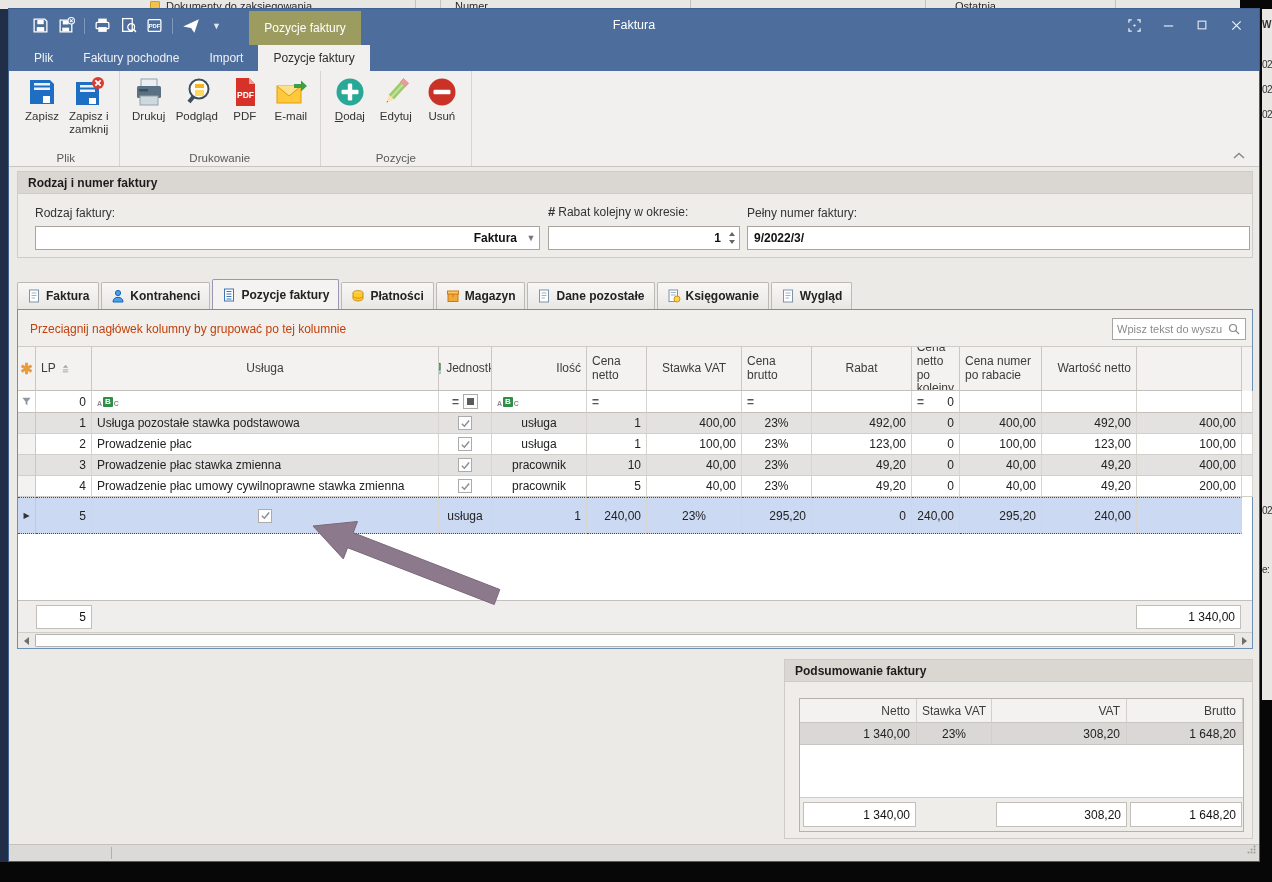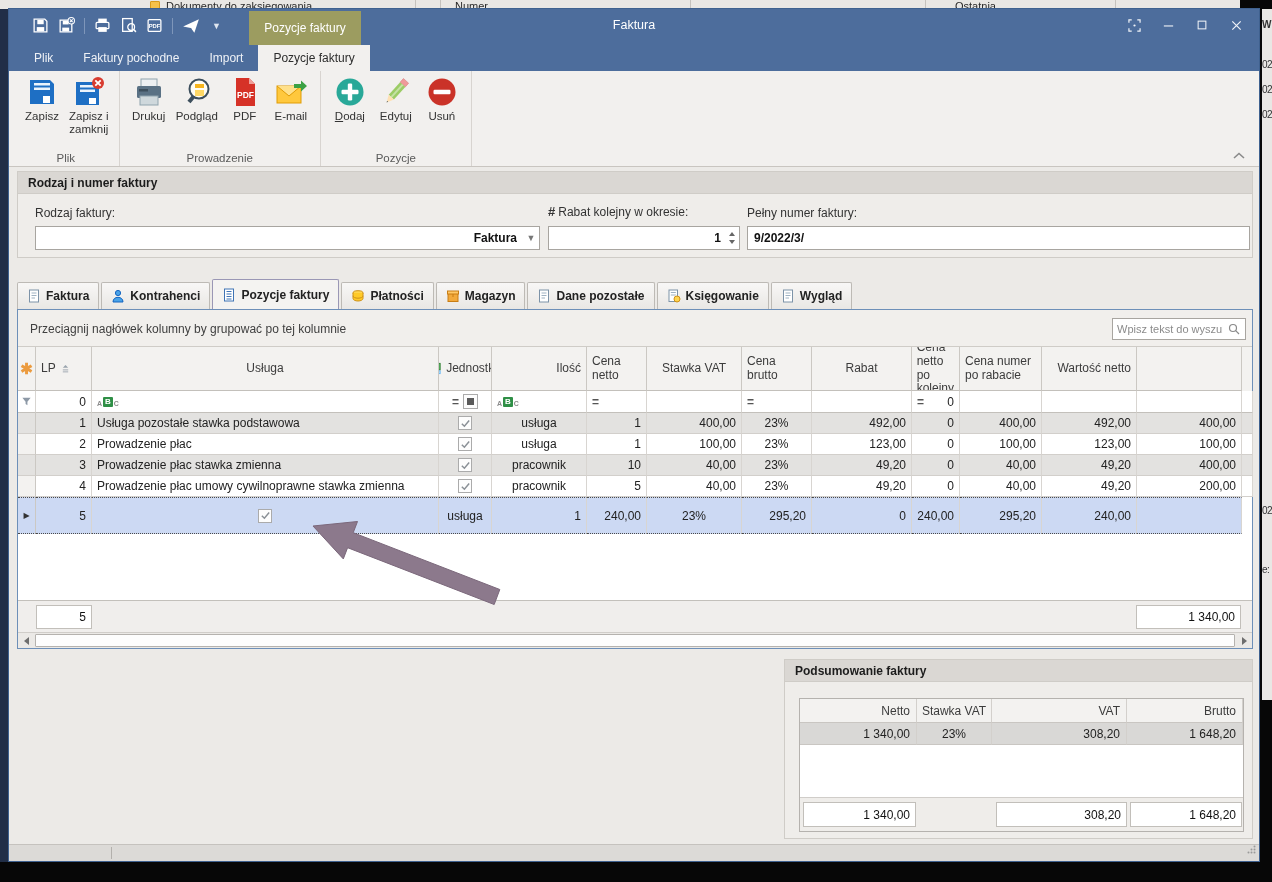--- a/index.html
+++ b/index.html
@@ -294,7 +294,7 @@
             </svg></span>
           <span class="rlbl">E-mail</span>
         </div>
-        <span class="glabel">Prowadzenie</span>
+        <span class="glabel">Drukowanie</span>
       </div>
       <div class="rgroup">
         <div class="rbtn">

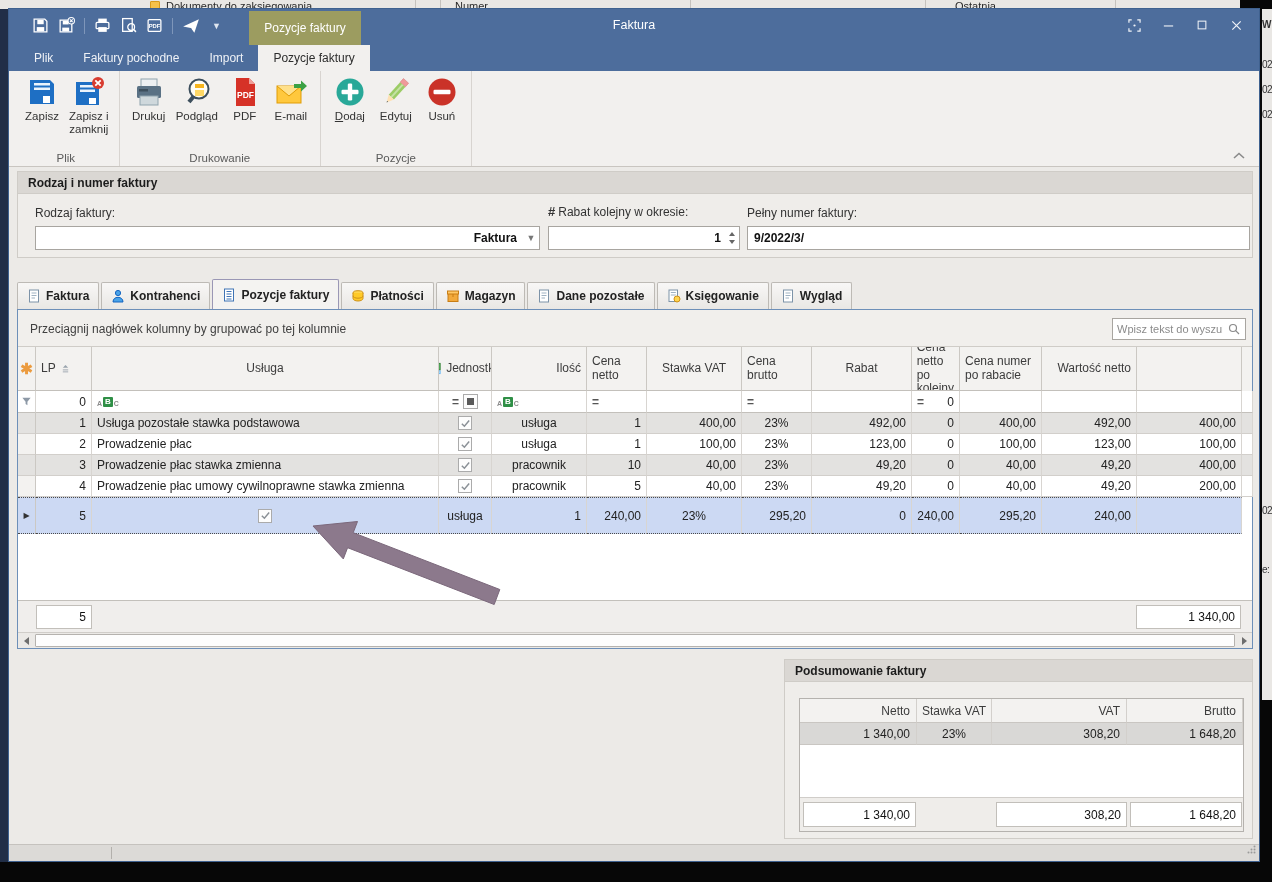--- a/index.html
+++ b/index.html
@@ -66,7 +66,7 @@
 
 .grid-panel{position:absolute;left:8px;top:300px;width:1236px;height:340px;background:#fff;border:1px solid #6d8fb8;display:flex;flex-direction:column;z-index:2}
 .hintbar{position:relative;height:37px;background:#f1efec;border-bottom:1px solid #cfccc7;flex:0 0 auto}
-.hint-text{position:absolute;left:12px;top:12px;font-size:12px;color:#404040}
+.hint-text{position:absolute;left:12px;top:12px;font-size:12px;color:#c2410c}
 .searchbox{position:absolute;right:6px;top:8px;width:134px;height:22px;background:#fff;border:1px solid #a8a5a0;display:flex;align-items:center}
 .searchbox input{flex:1;border:none;outline:none;font-size:11px;color:#555;padding:0 4px;font-family:"Liberation Sans",sans-serif;background:transparent;min-width:0}
 .searchbox input::placeholder{color:#8b8b8b}

